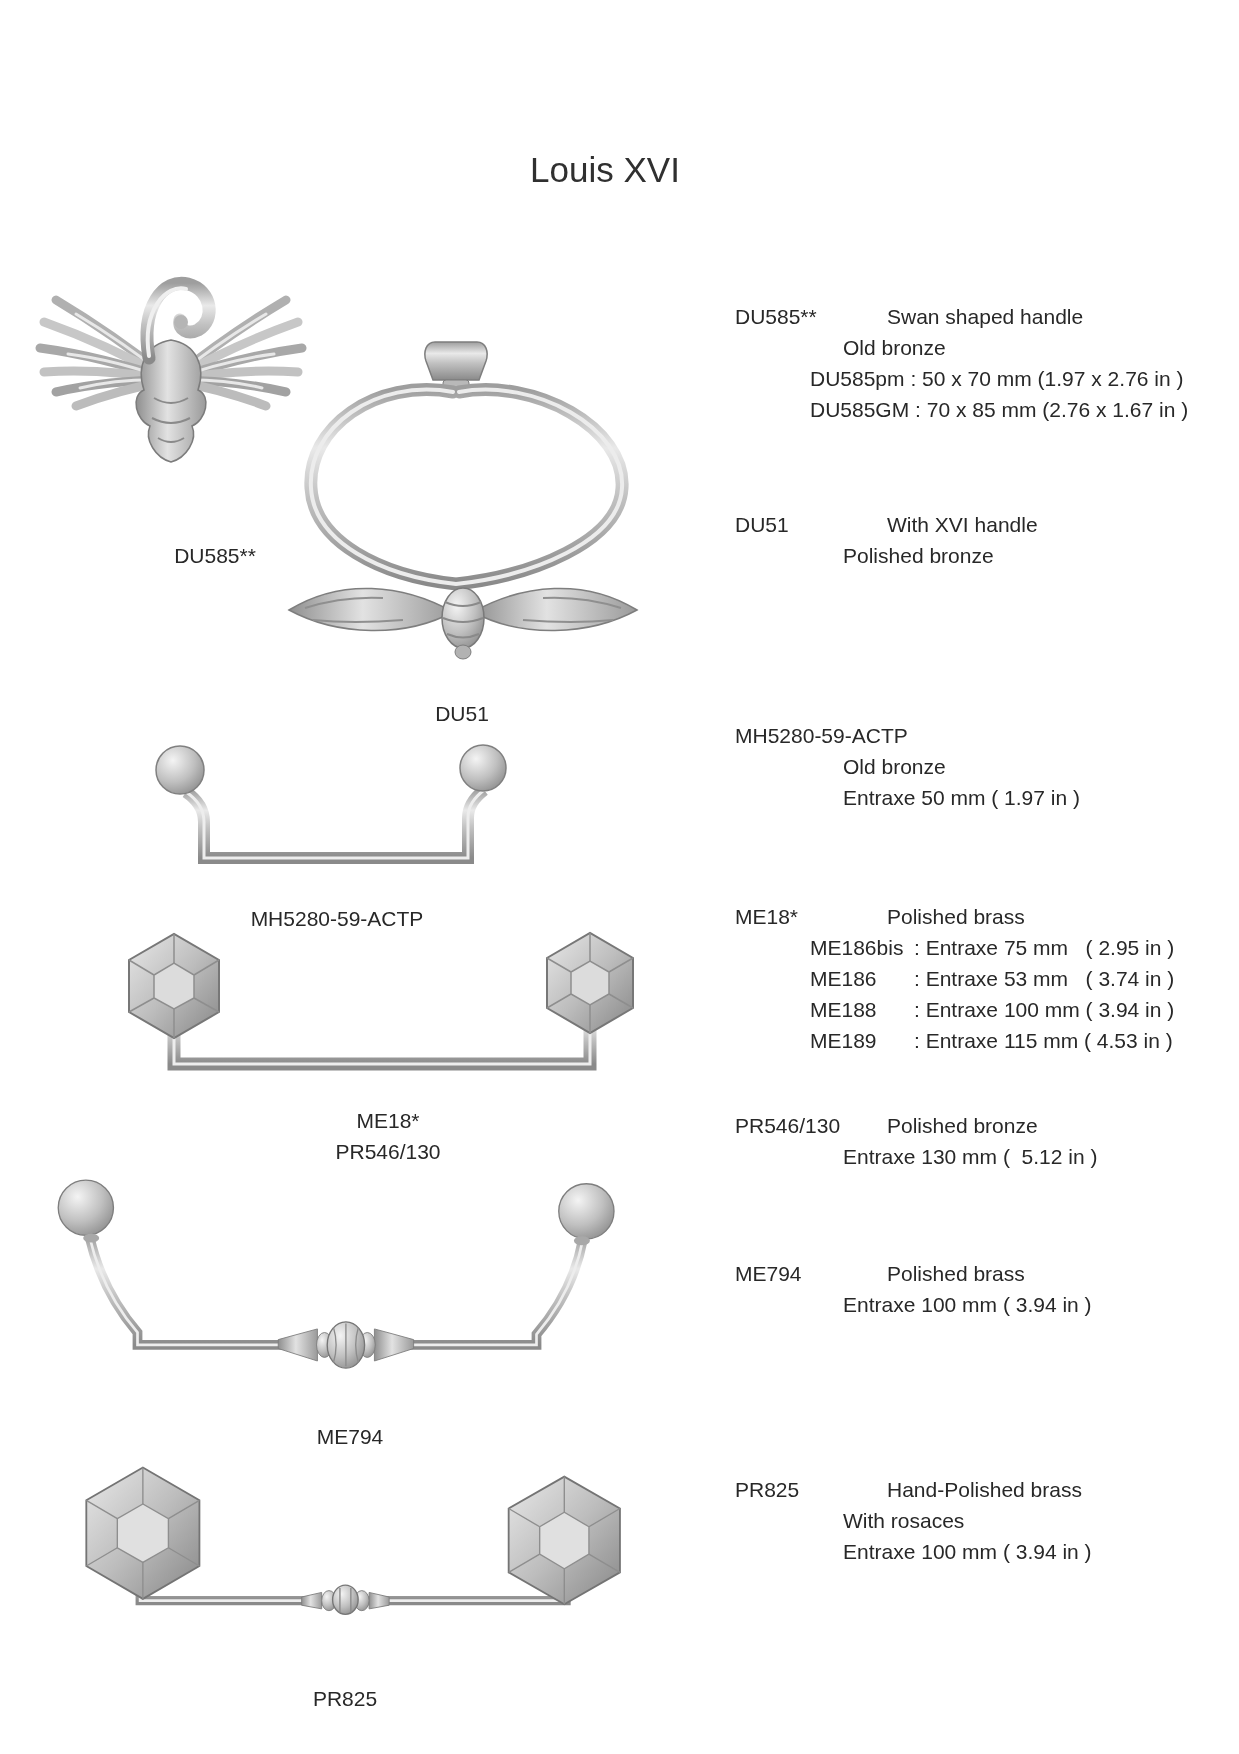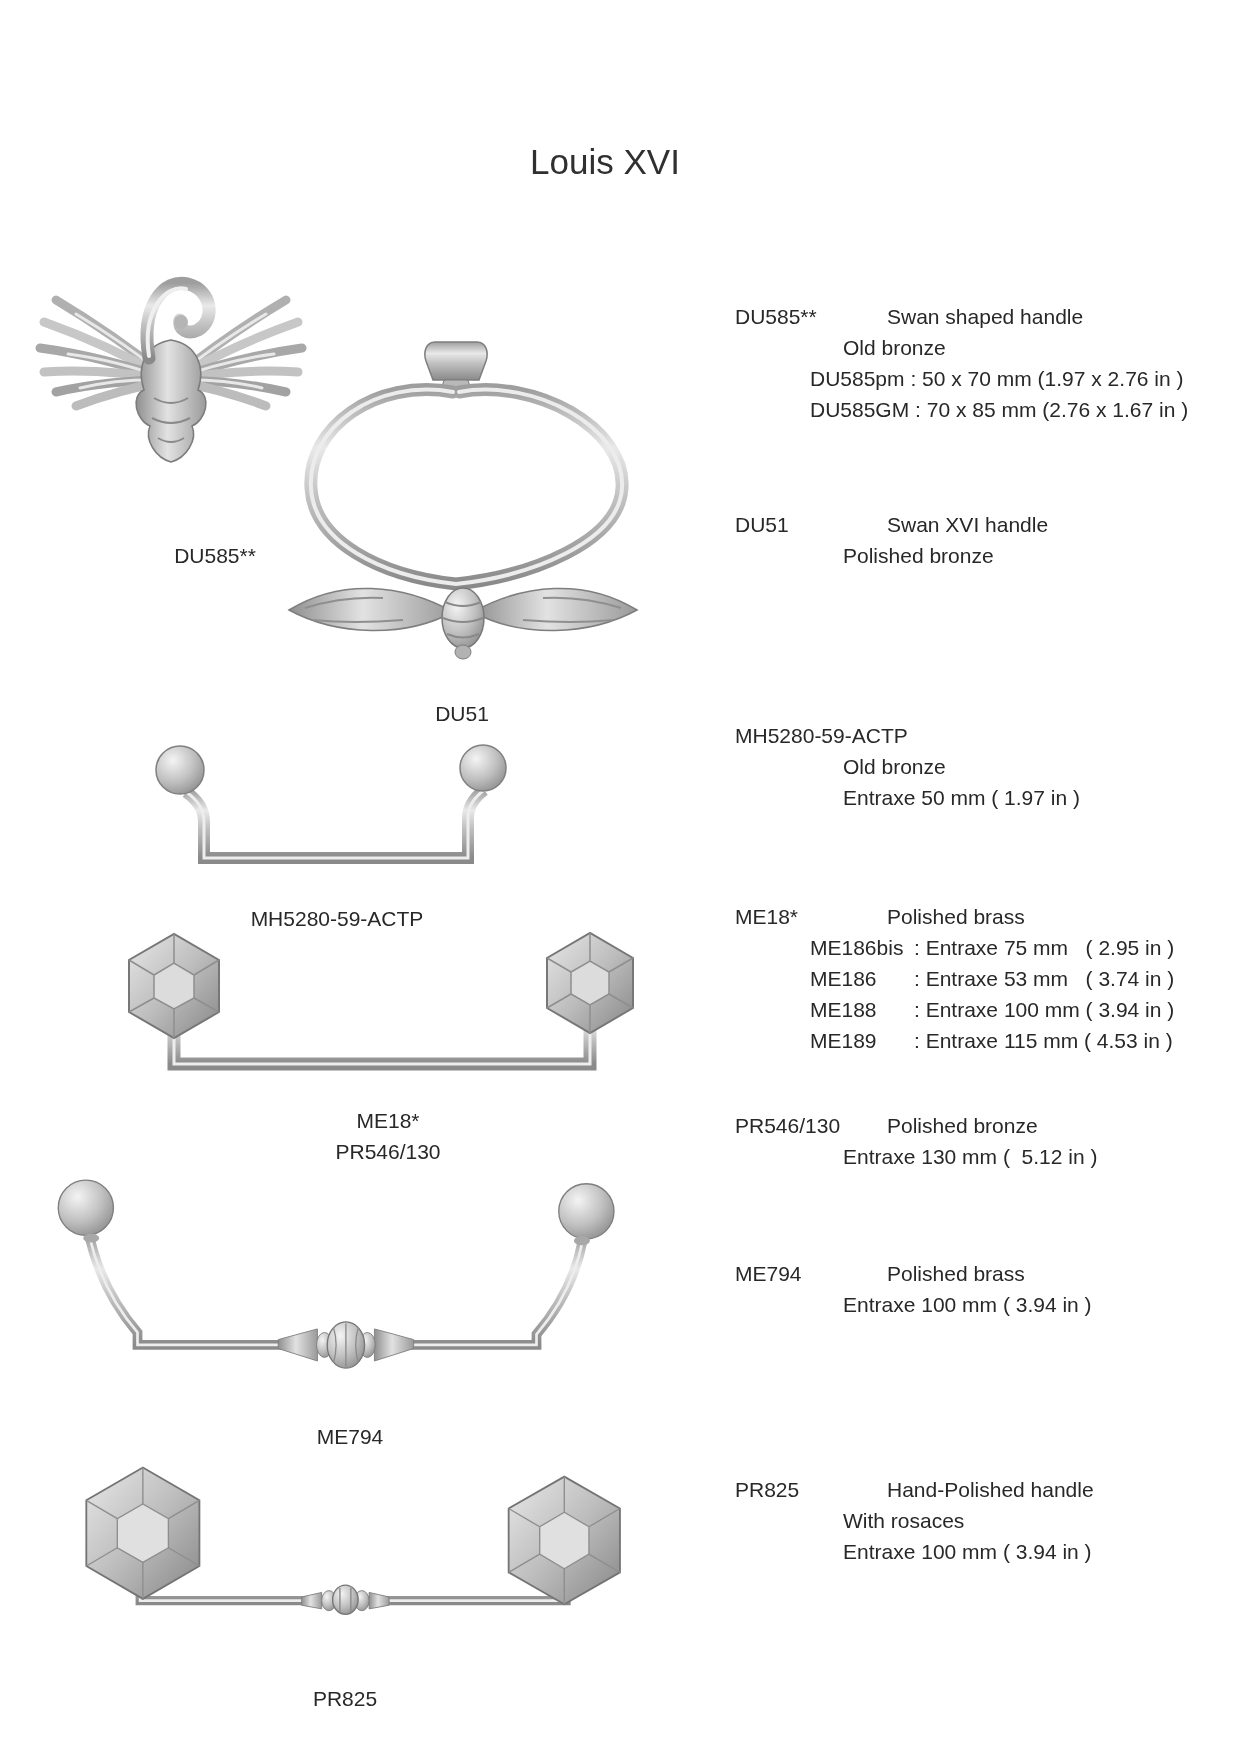--- a/index.html
+++ b/index.html
@@ -9,7 +9,7 @@
     color:#282828; overflow:hidden;
   }
   .title {
-    position:absolute; top:140px; left:455px; width:300px;
+    position:absolute; top:148px; left:455px; width:300px;
     font-size:35px; line-height:44px; text-align:center; color:#303030;
   }
   .caption {

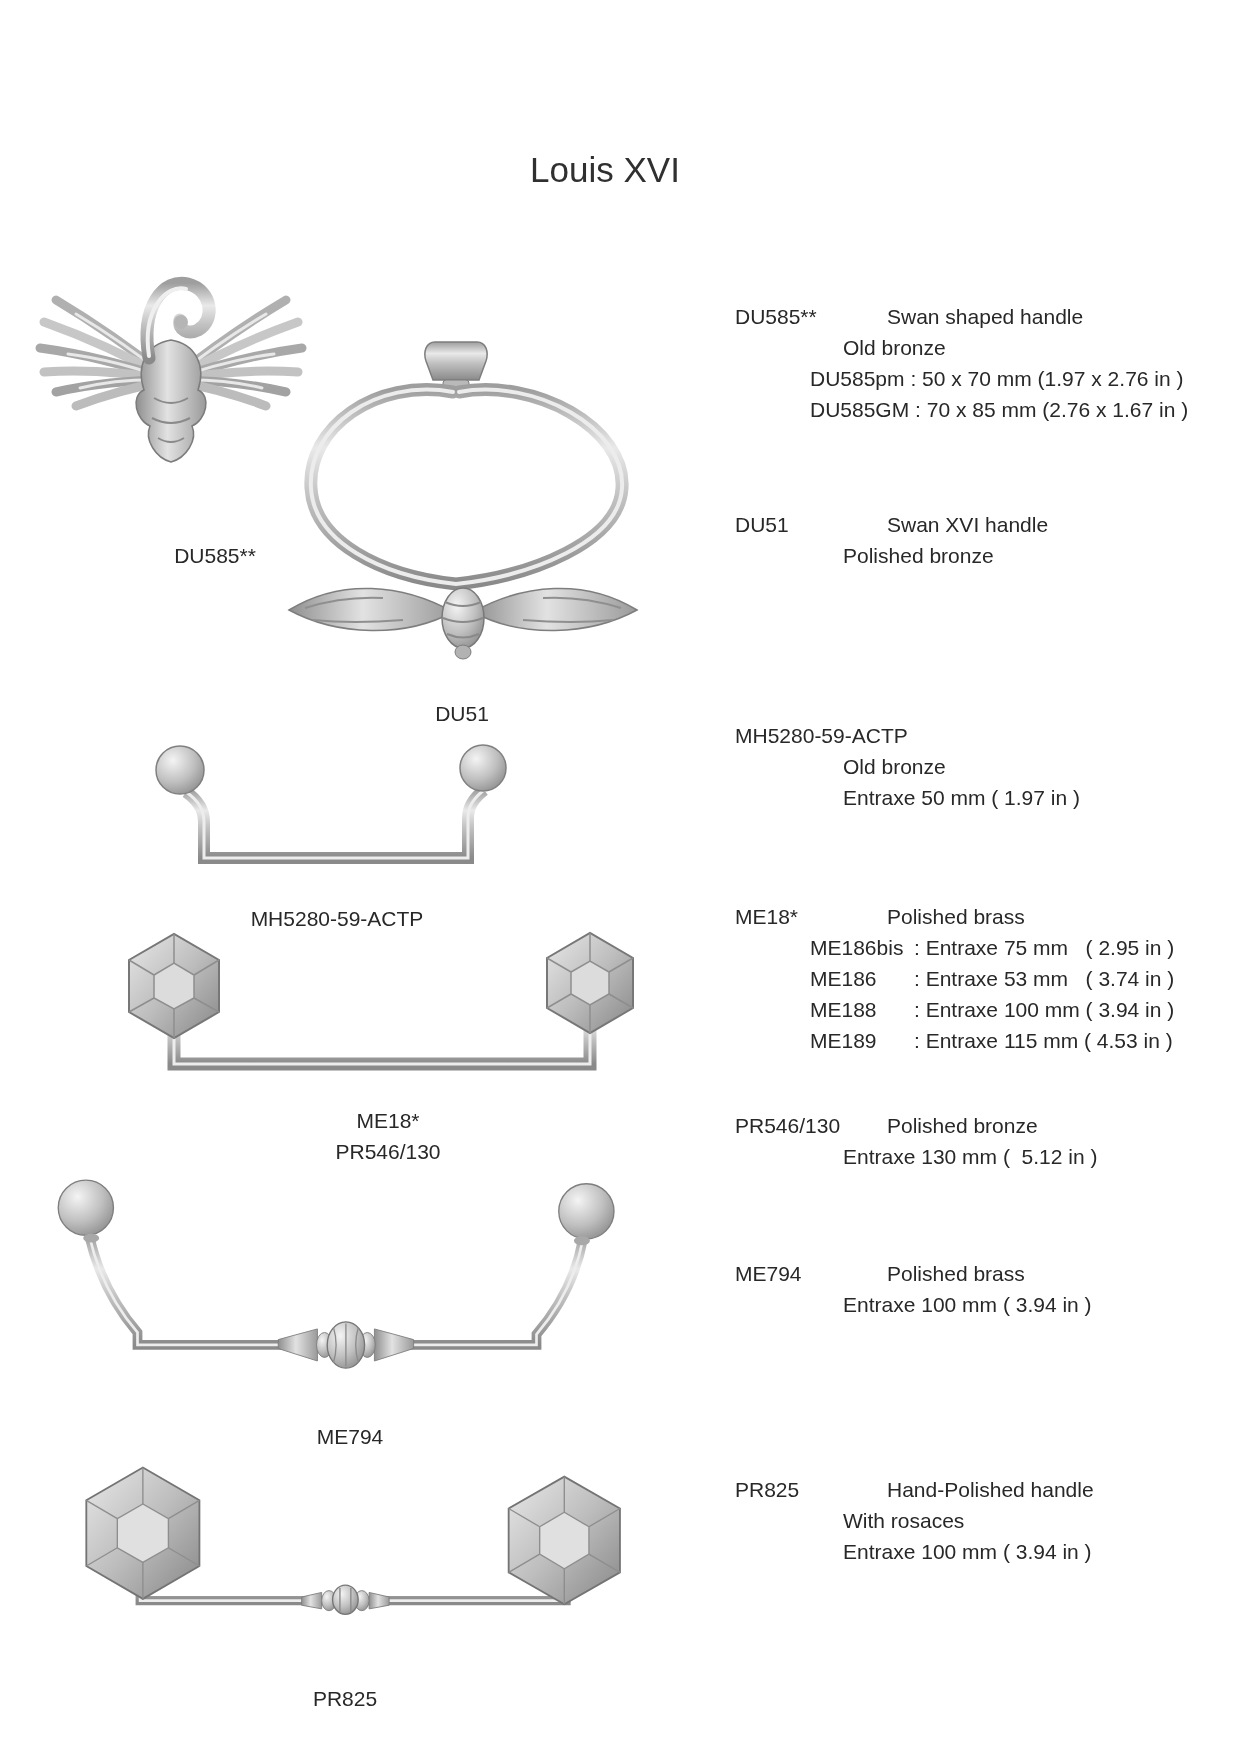--- a/index.html
+++ b/index.html
@@ -220,7 +220,7 @@
   <section class="info" style="top:509px;">
     <div class="irow">
       <span class="code">DU51</span>
-      <span>Swan XVI handle</span>
+      <span>With XVI handle</span>
     </div>
     <div class="iline desc">Polished bronze</div>
   </section>

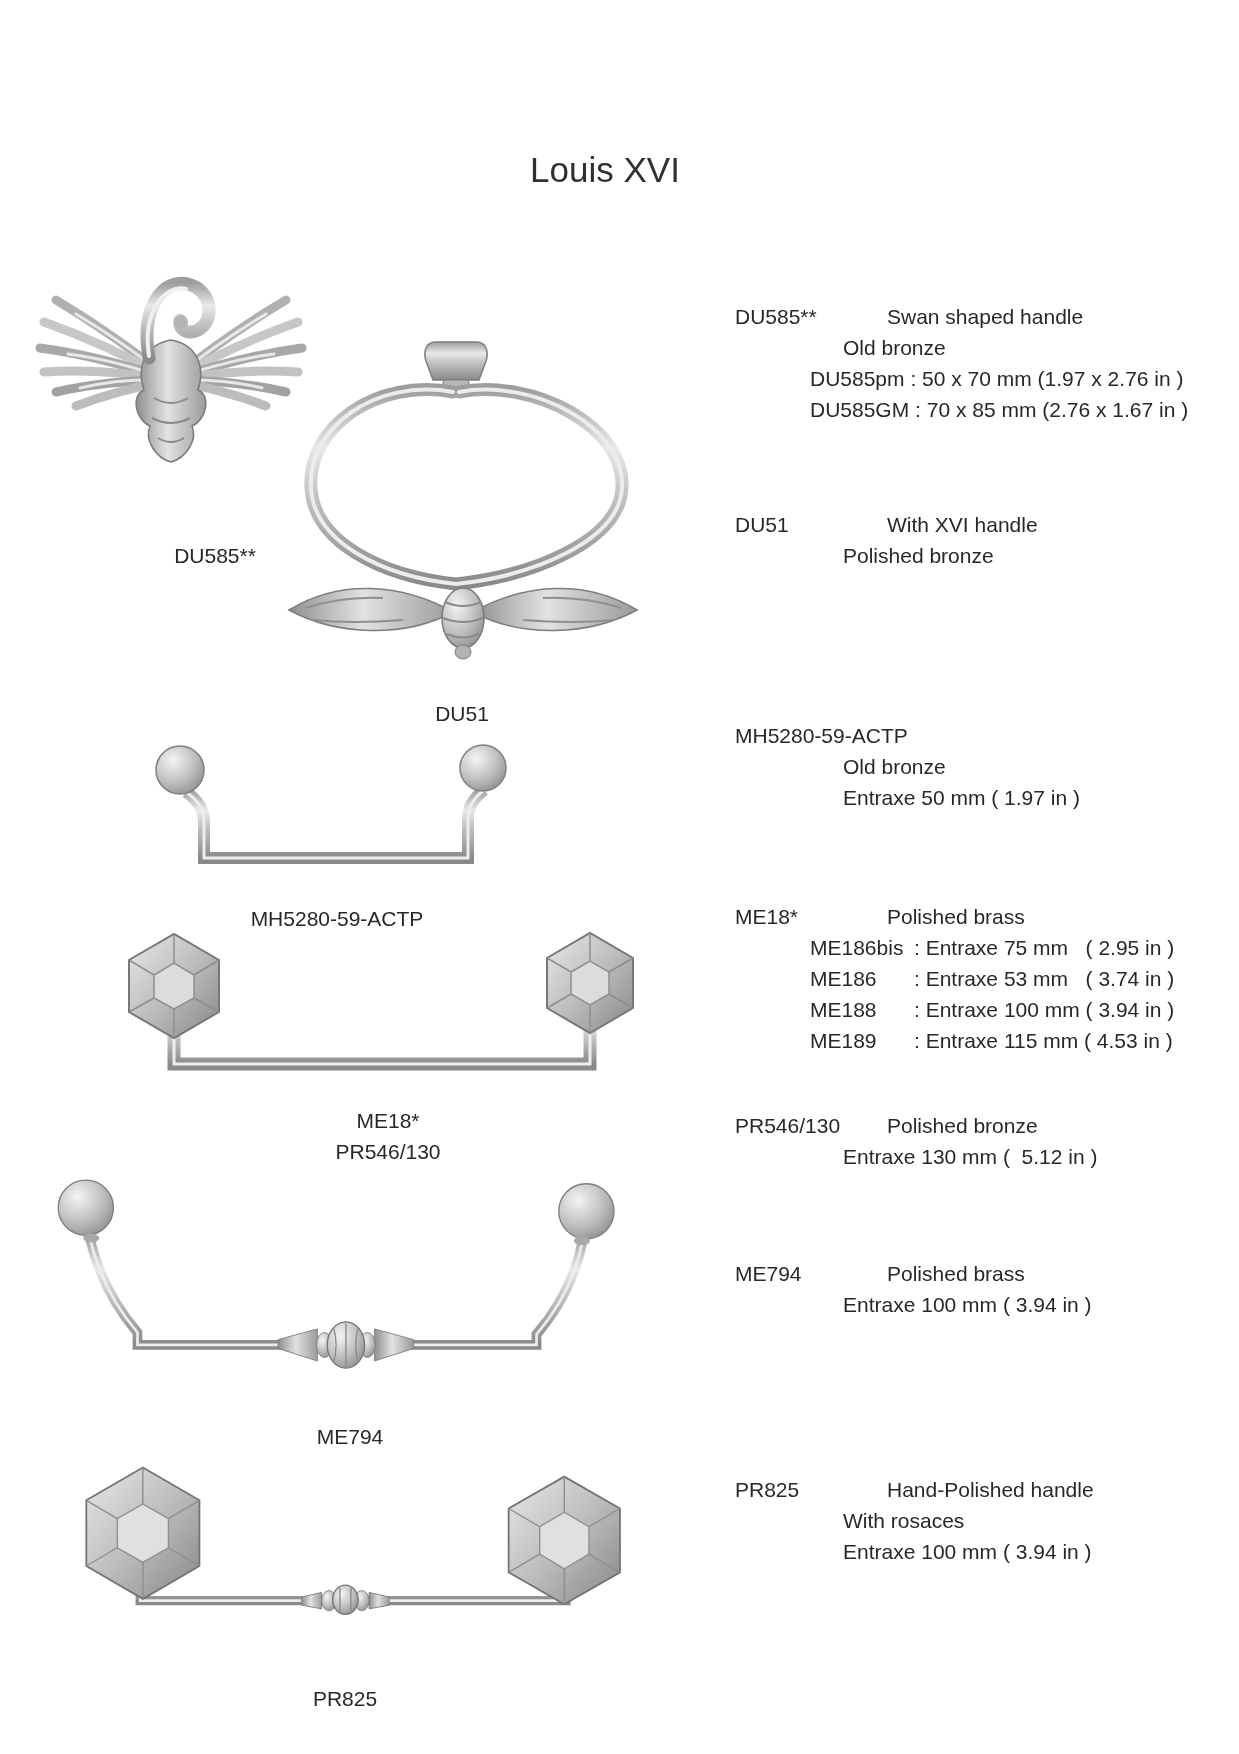--- a/index.html
+++ b/index.html
@@ -275,7 +275,7 @@
   <section class="info" style="top:1474px;">
     <div class="irow">
       <span class="code">PR825</span>
-      <span>Hand-Polished handle</span>
+      <span>Hand-Polished brass</span>
     </div>
     <div class="iline desc">With rosaces</div>
     <div class="iline desc">Entraxe 100 mm ( 3.94 in )</div>

